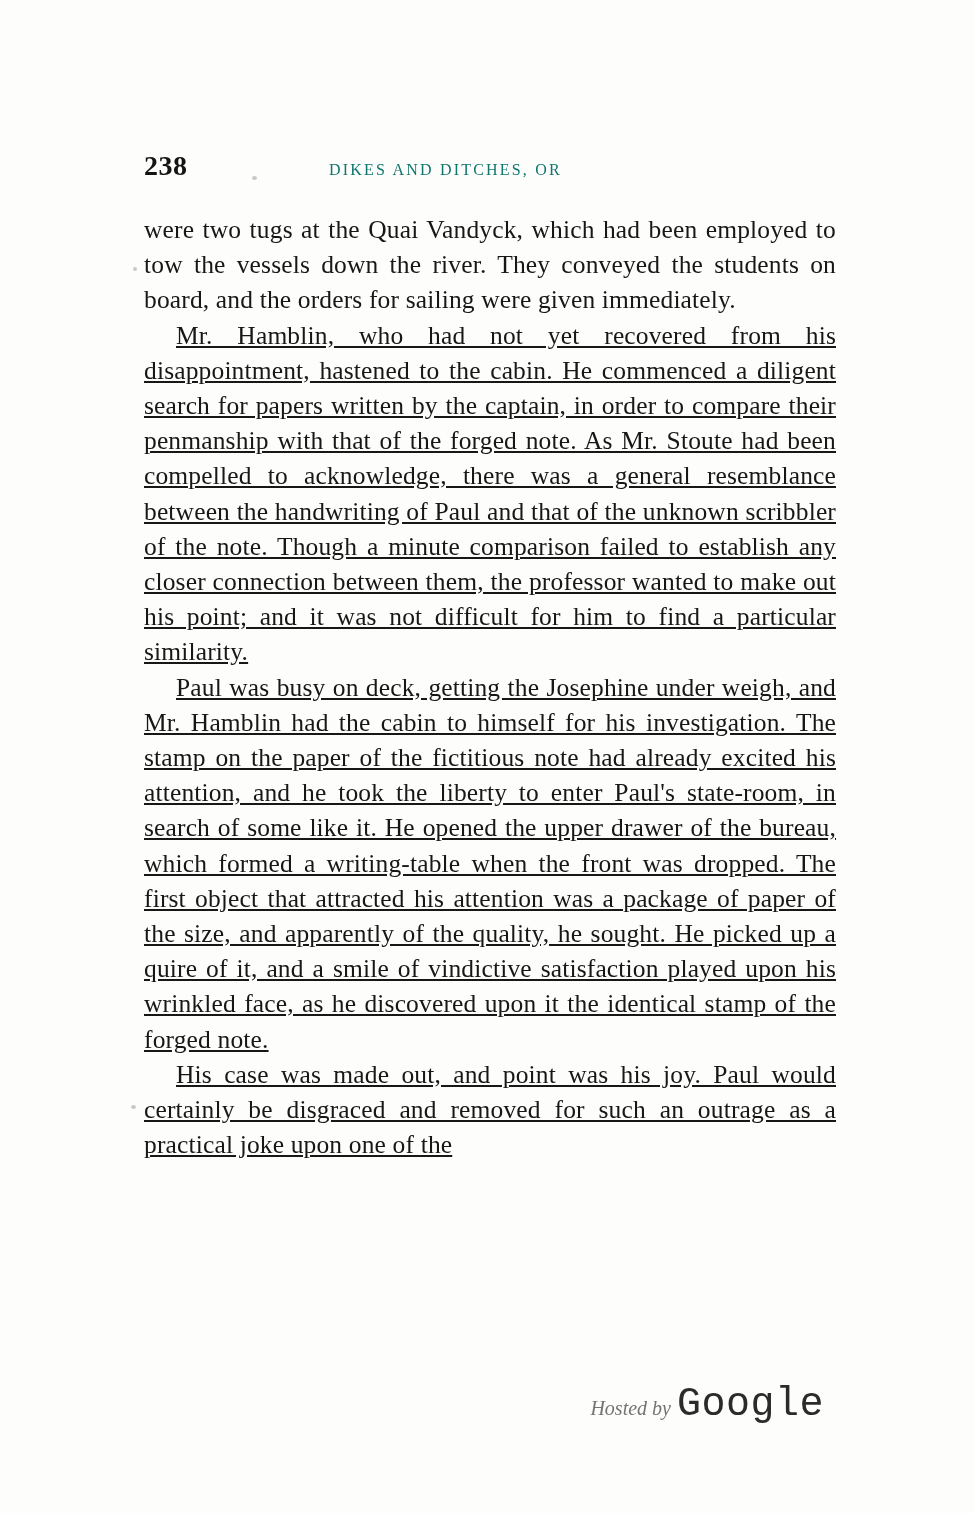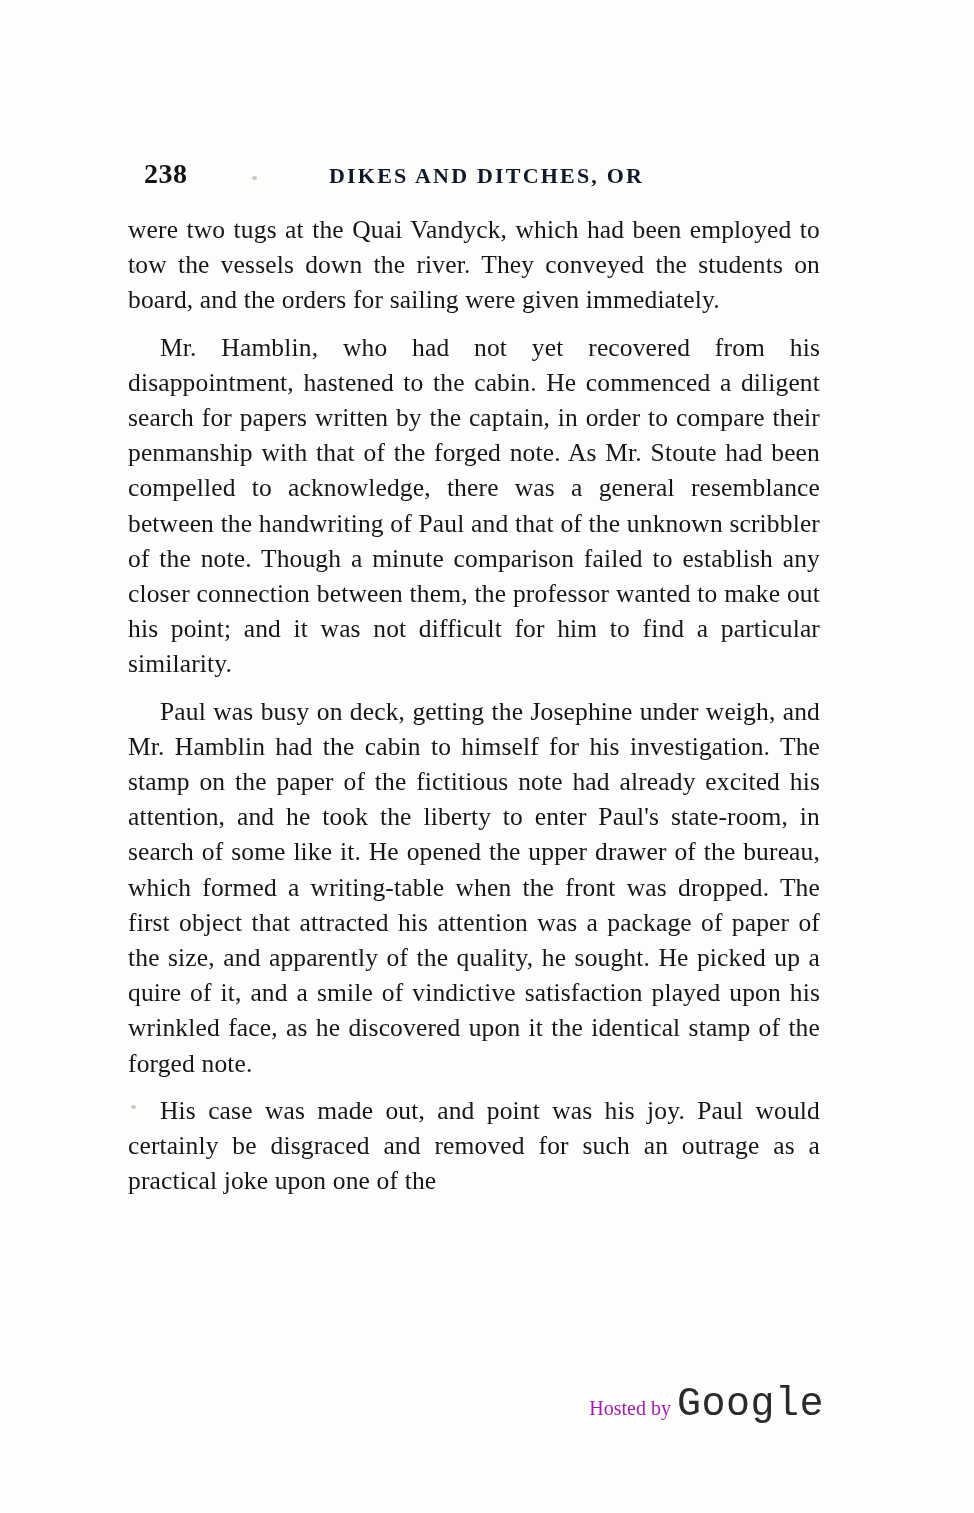--- a/index.html
+++ b/index.html
@@ -35,7 +35,6 @@
     letter-spacing: 0.5px;
     color: #141414;
     width: 150px;
-    margin-top: 8px;
   }
   .running-head {
     flex: 1;

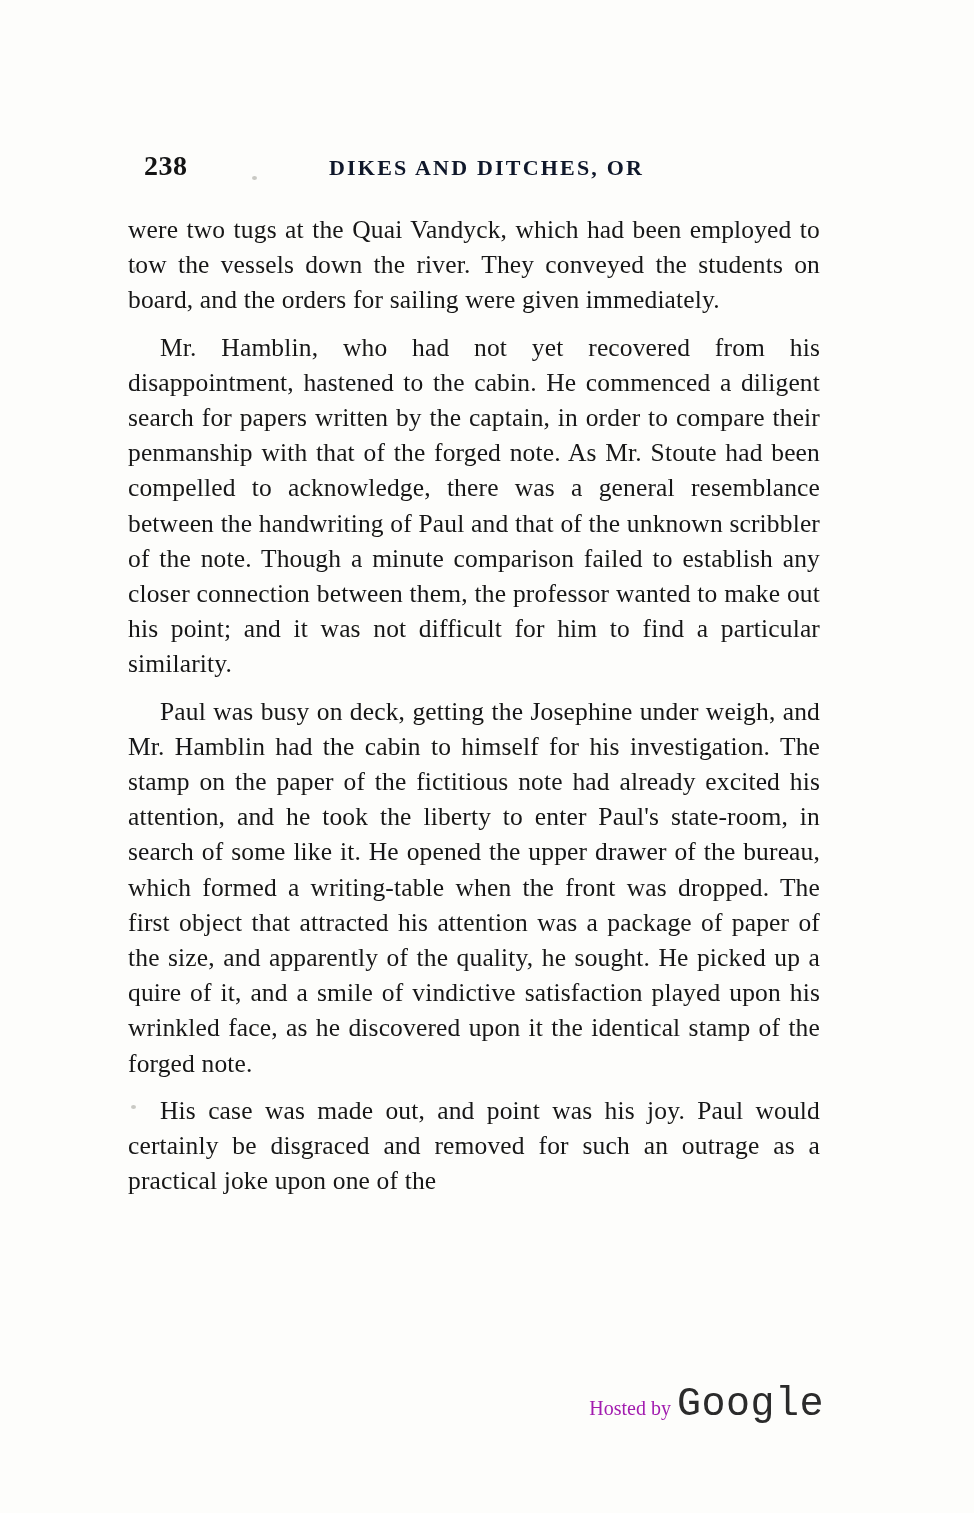--- a/index.html
+++ b/index.html
@@ -40,10 +40,10 @@
     flex: 1;
     text-align: left;
     font-family: "Liberation Serif", serif;
-    font-size: 22px;
-    font-weight: 700;
+    font-size: 16px;
+    font-weight: 400;
     letter-spacing: 2.2px;
-    color: #0f172a;
+    color: #0f766e;
     padding-left: 35px;
   }
   .body-text {

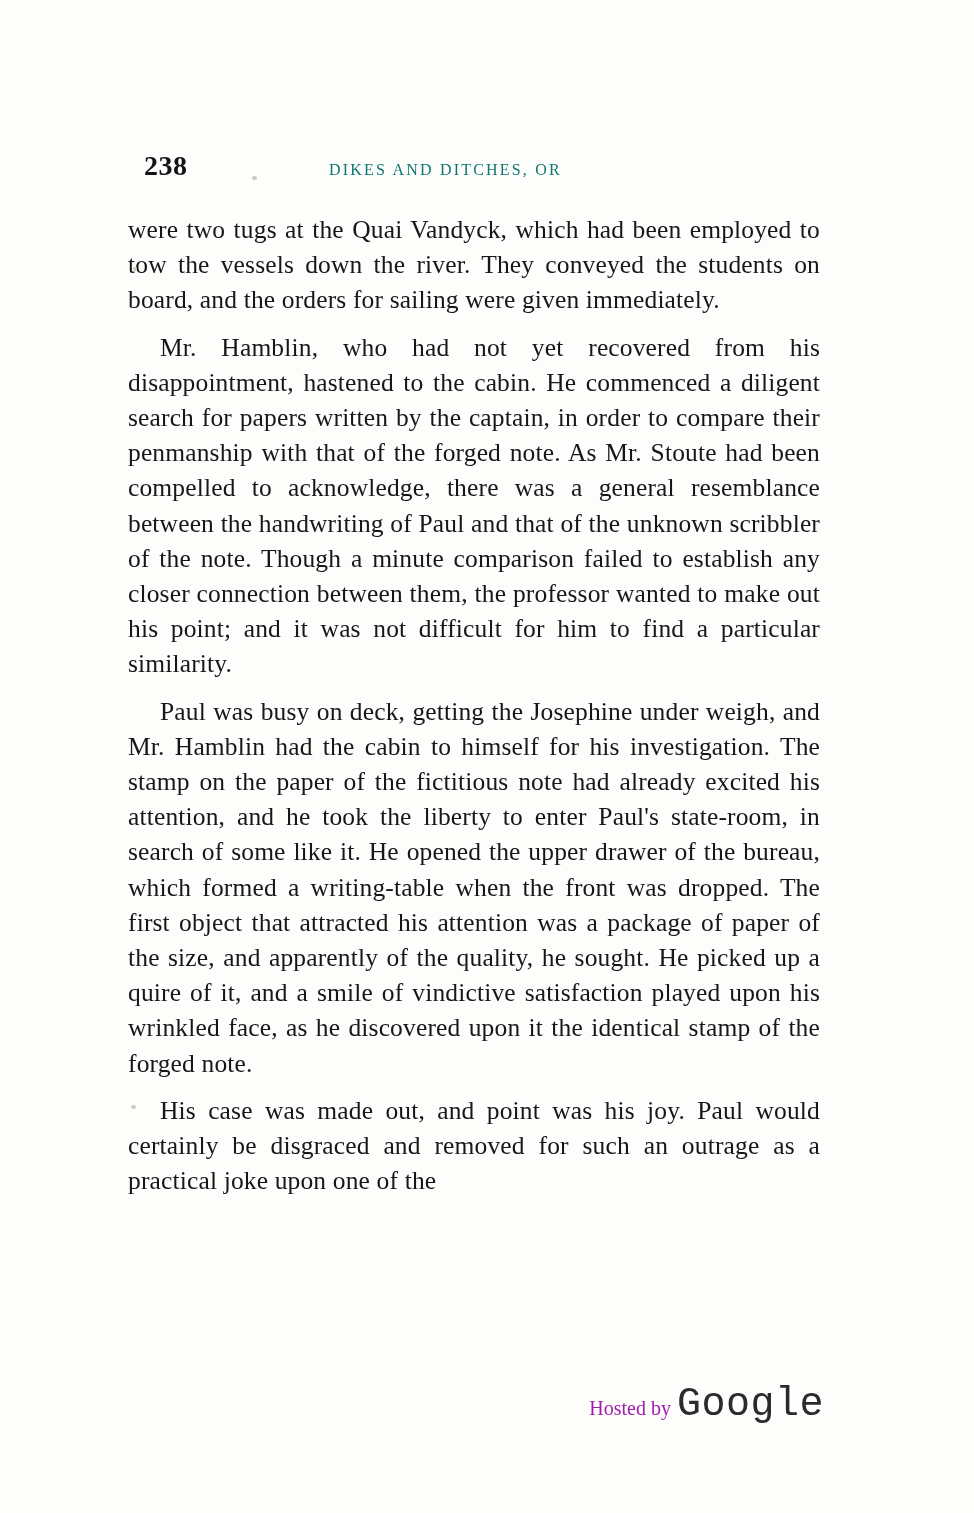--- a/index.html
+++ b/index.html
@@ -49,7 +49,7 @@
   .body-text {
     position: absolute;
     top: 212px;
-    left: 128px;
+    left: 144px;
     width: 692px;
   }
   .para {

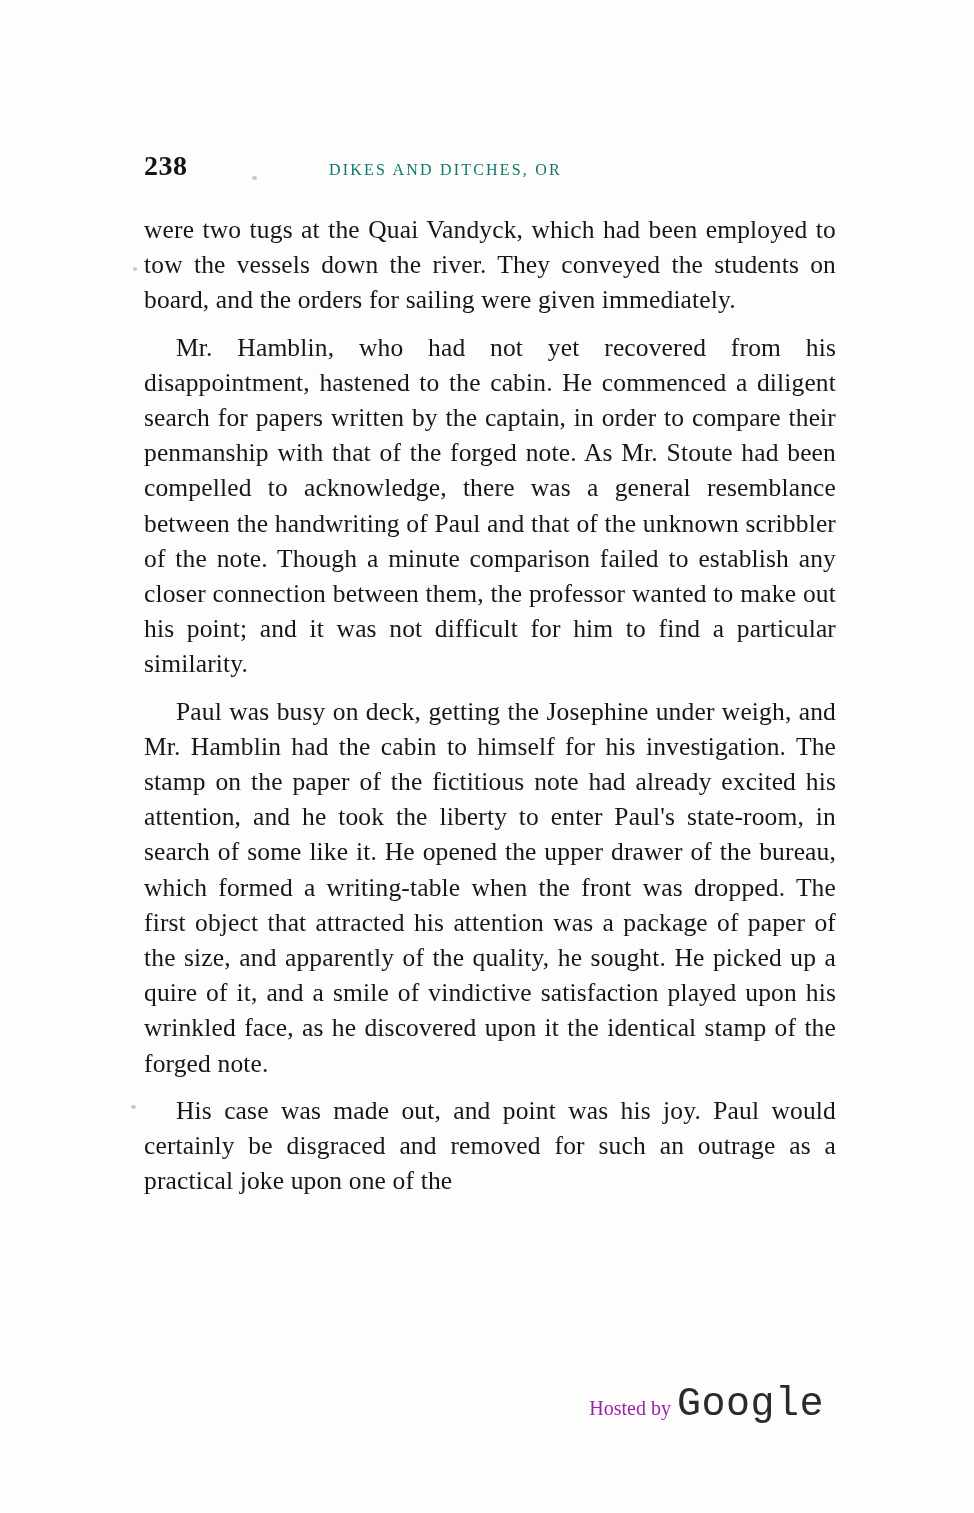--- a/index.html
+++ b/index.html
@@ -65,7 +65,8 @@
     text-indent: 32px;
   }
   .para + .para {
-    margin-top: 12px;
+    margin-top: 0px;
+    text-decoration: underline;
   }
   .footer {
     position: absolute;

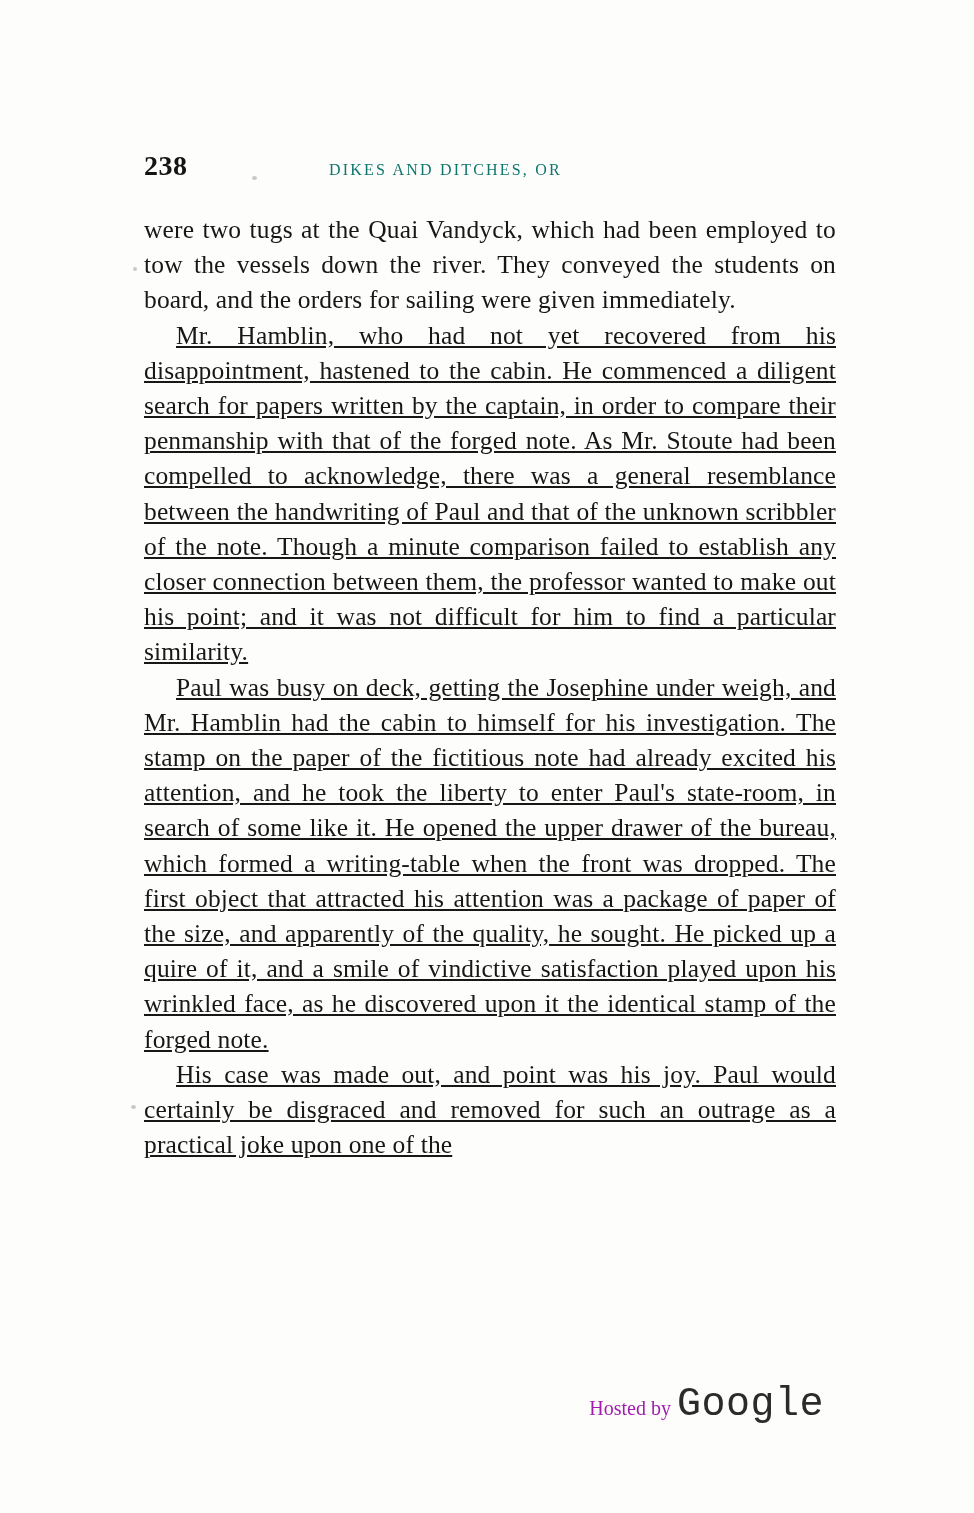--- a/index.html
+++ b/index.html
@@ -79,8 +79,9 @@
   .hosted-by {
     font-family: "Liberation Serif", serif;
     font-size: 20px;
-    color: #a21caf;
+    color: #737373;
     vertical-align: baseline;
+    font-style: italic;
   }
   .google-logo {
     font-family: Liberation Mono, monospace;

